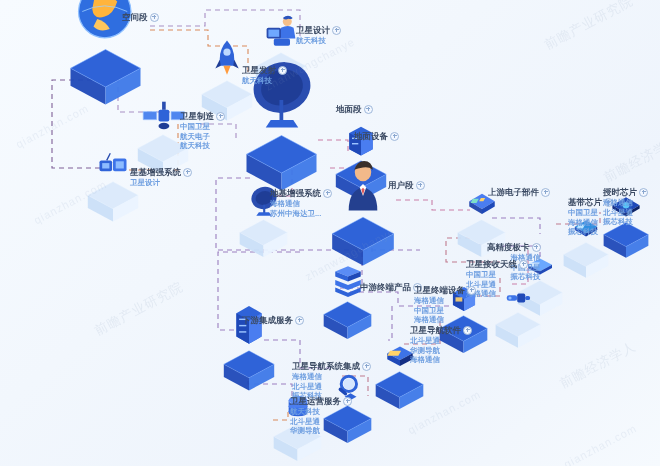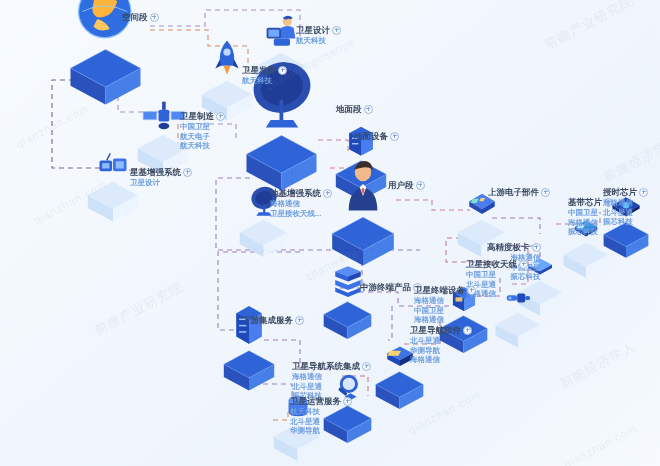--- a/index.html
+++ b/index.html
@@ -416,7 +416,7 @@
       <div class="lbl" style="left: 270px; top: 187px;">
         <div class="t">地基增强系统<span class="dot"></span></div>
         <div class="sub">海格通信</div>
-        <div class="sub">卫星接收天线...</div>
+        <div class="sub">苏州中海达卫...</div>
       </div>
       <div class="lbl" style="left: 354px; top: 130px;">
         <div class="t">地面设备<span class="dot"></span></div>

